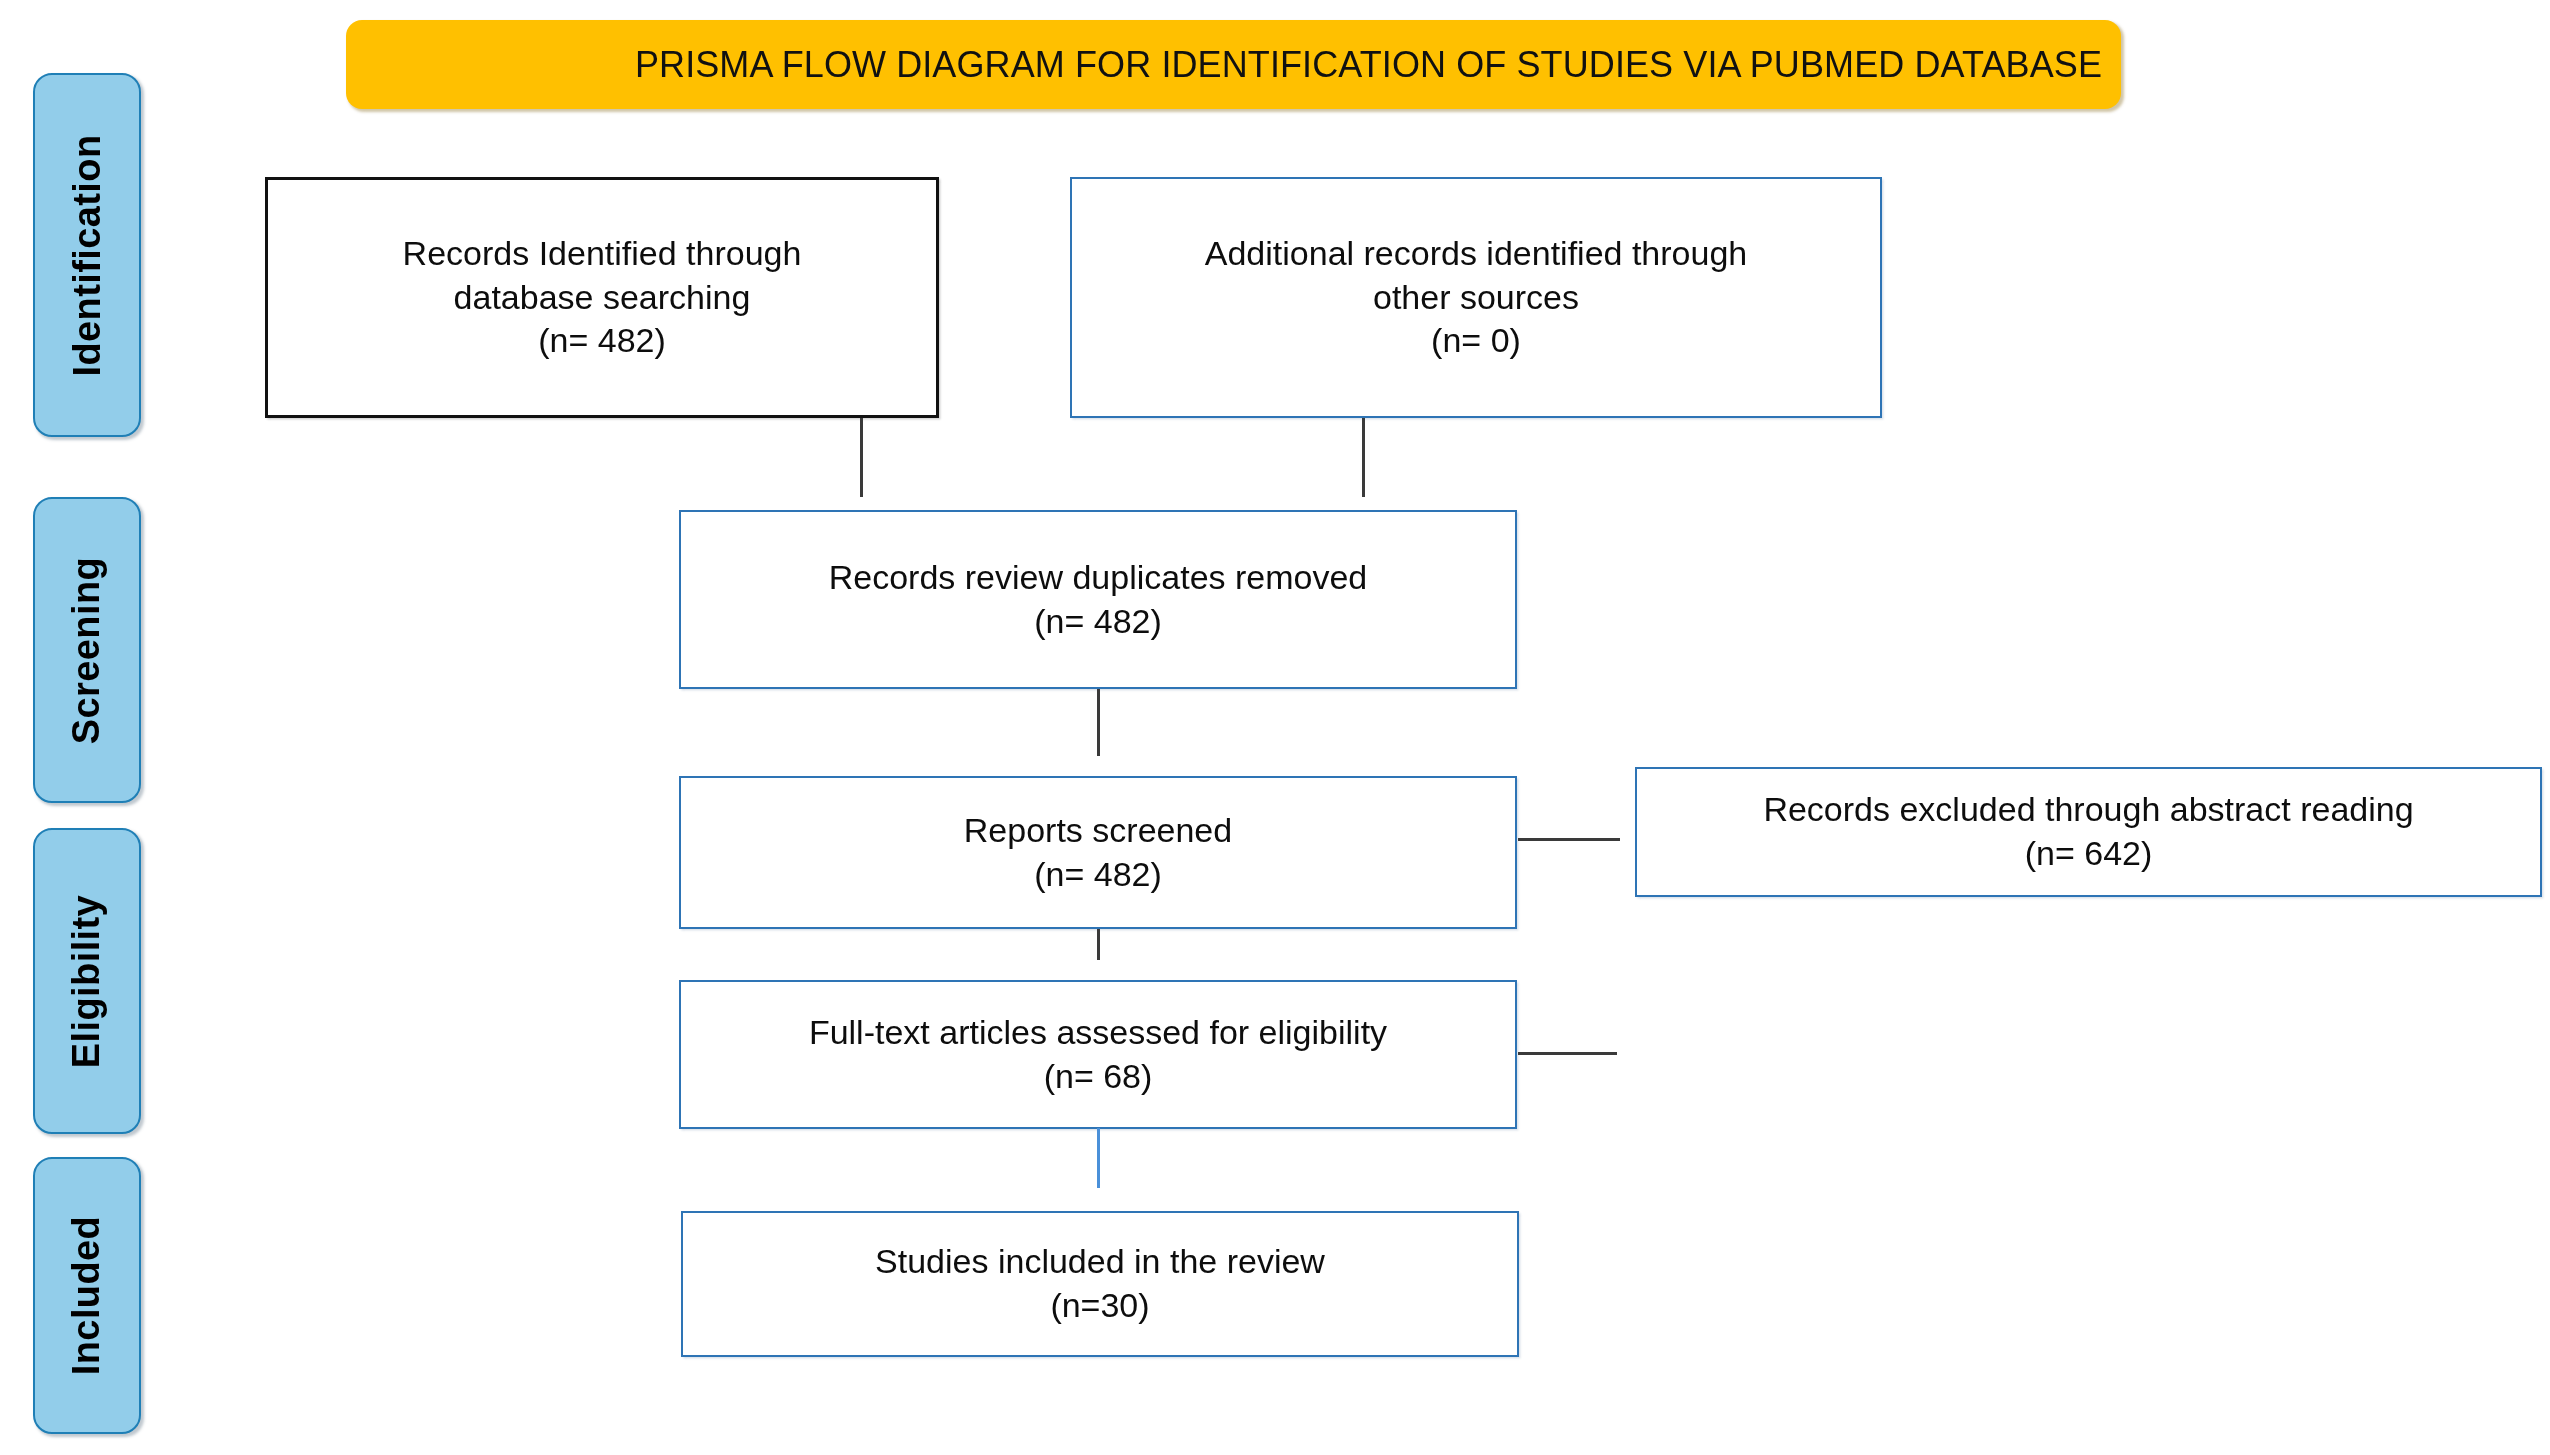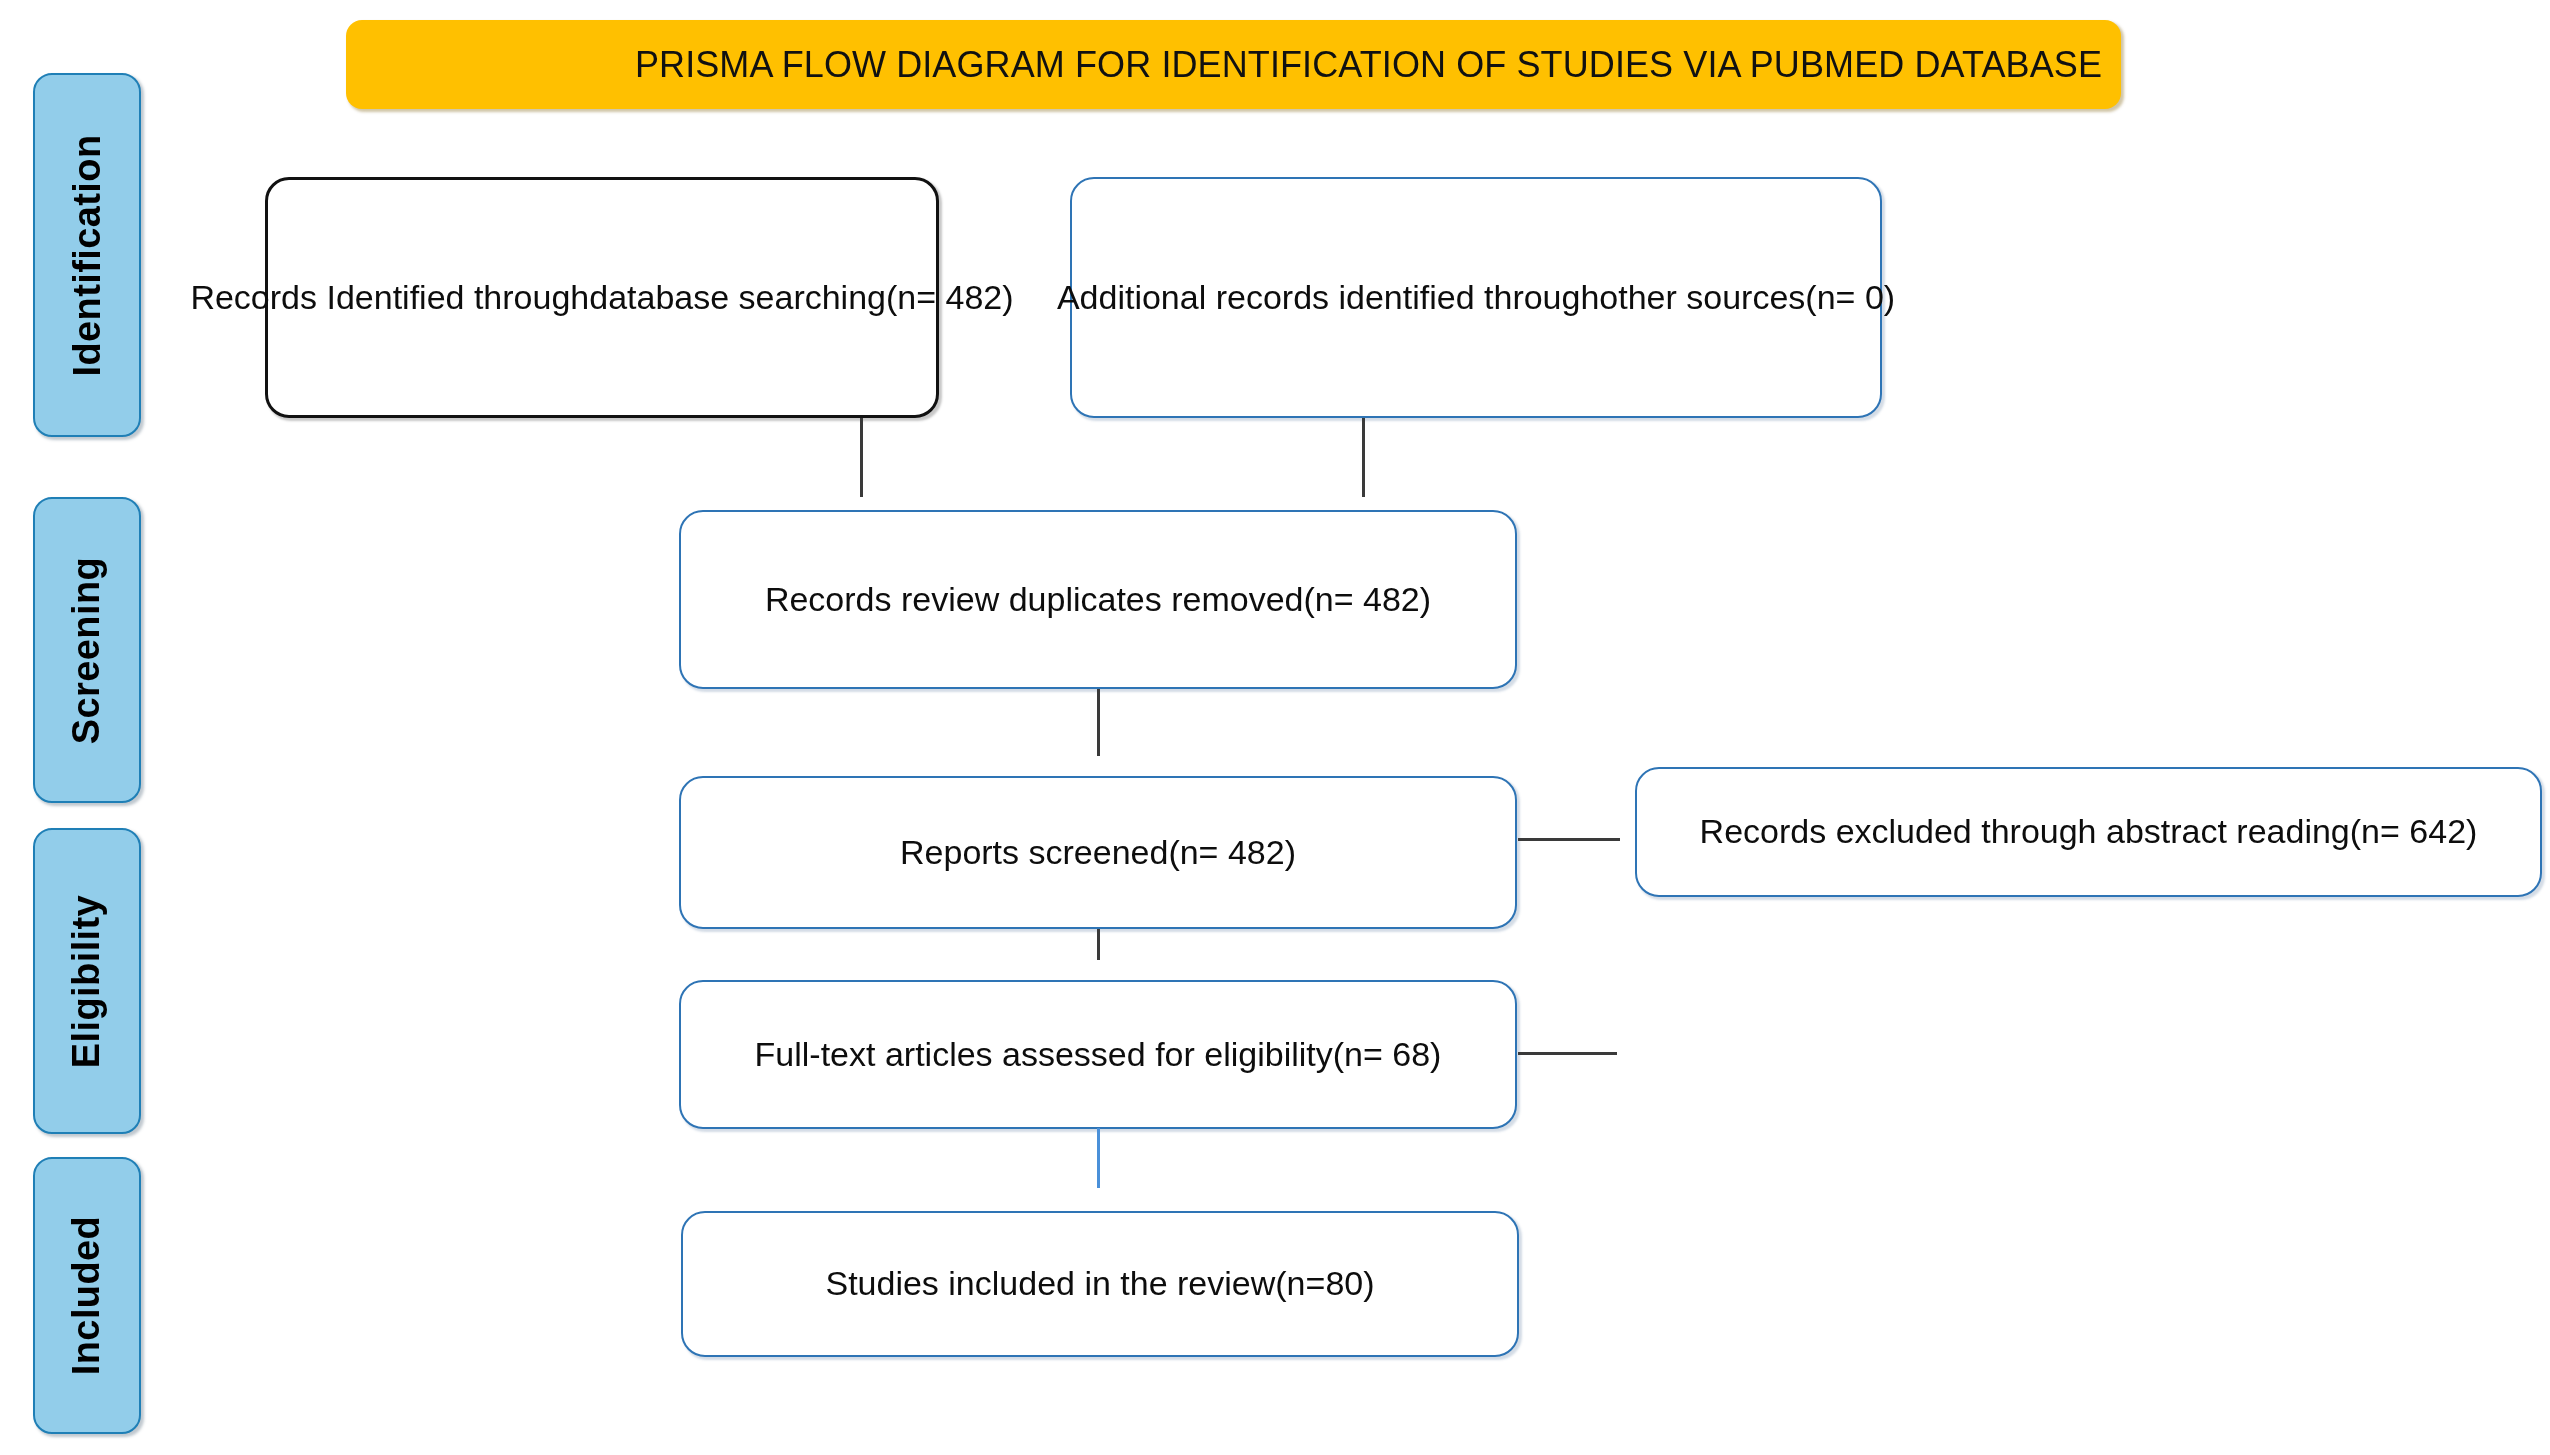--- a/index.html
+++ b/index.html
@@ -74,11 +74,10 @@
     background: #ffffff;
     box-sizing: border-box;
     display: flex;
-    flex-direction: row;
+    flex-direction: column;
     align-items: center;
     justify-content: center;
     text-align: center;
-    border-radius: 24px;
   }
   .flow-box .line {
     font-size: 34px;

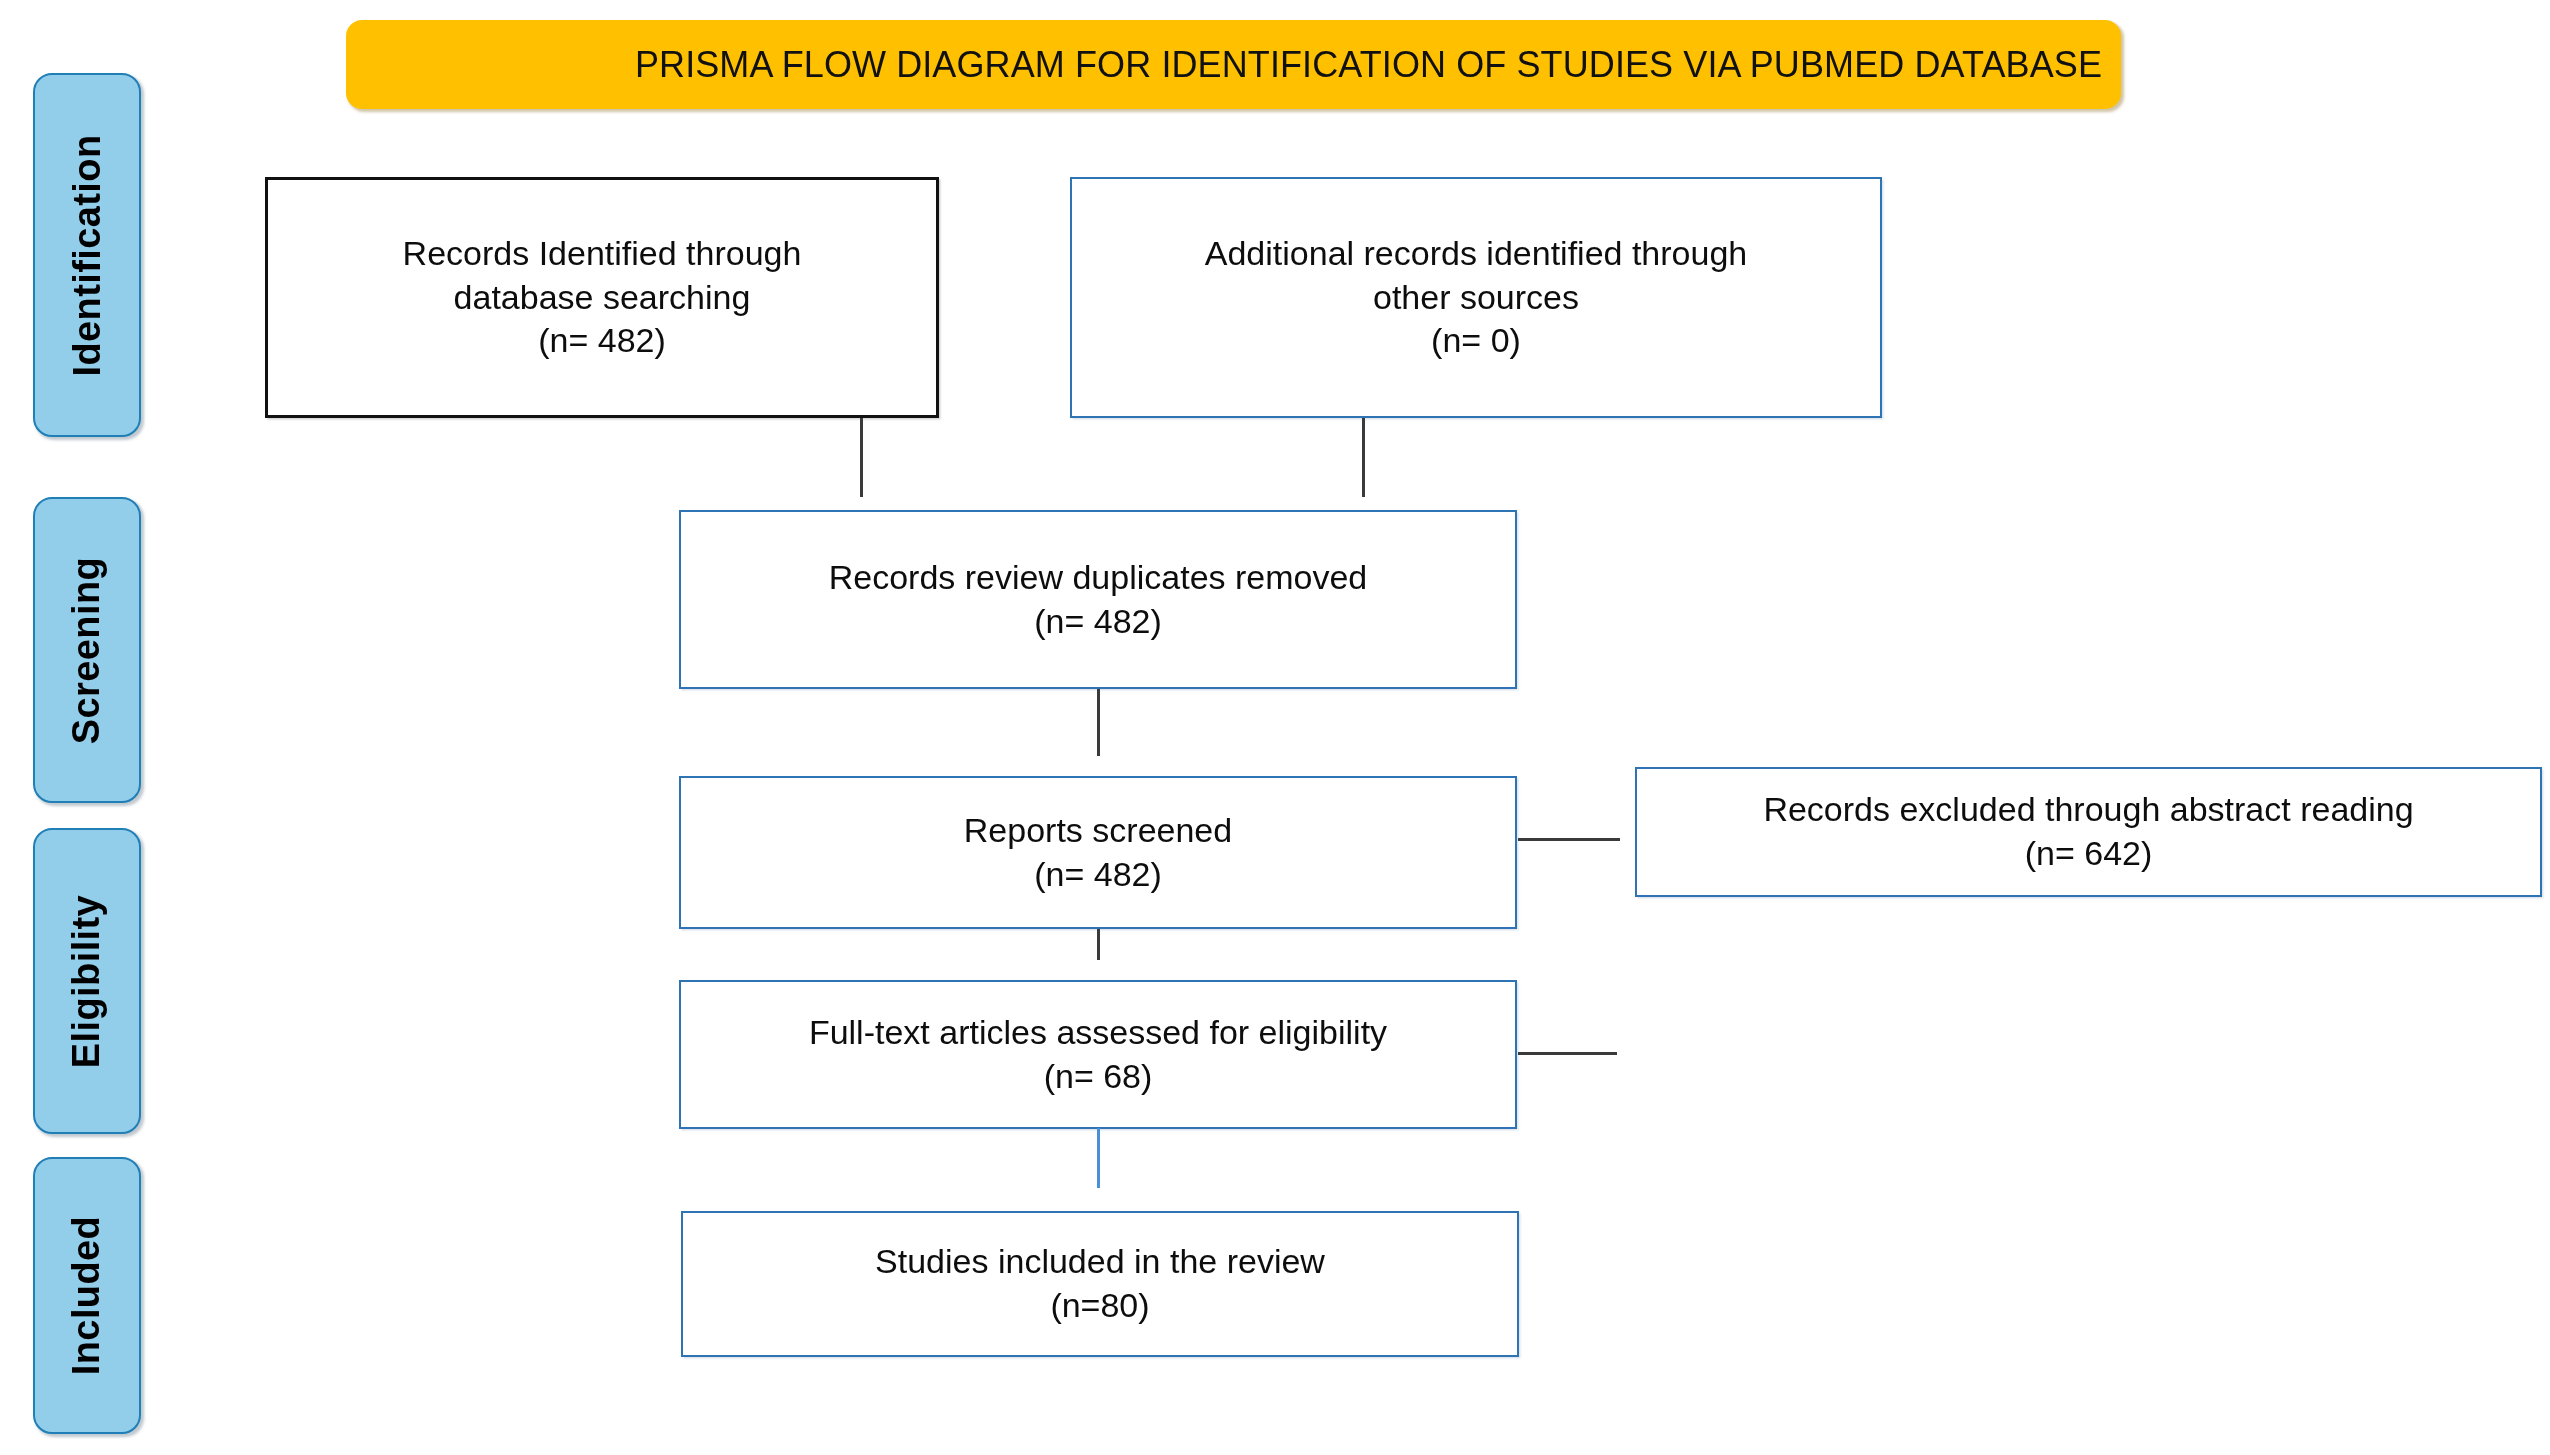--- a/index.html
+++ b/index.html
@@ -187,7 +187,7 @@
 
   <div class="flow-box border-blue" id="box-included">
     <div class="line">Studies included in the review</div>
-    <div class="line">(n=80)</div>
+    <div class="line">(n=30)</div>
   </div>
 
   <div class="connector">

